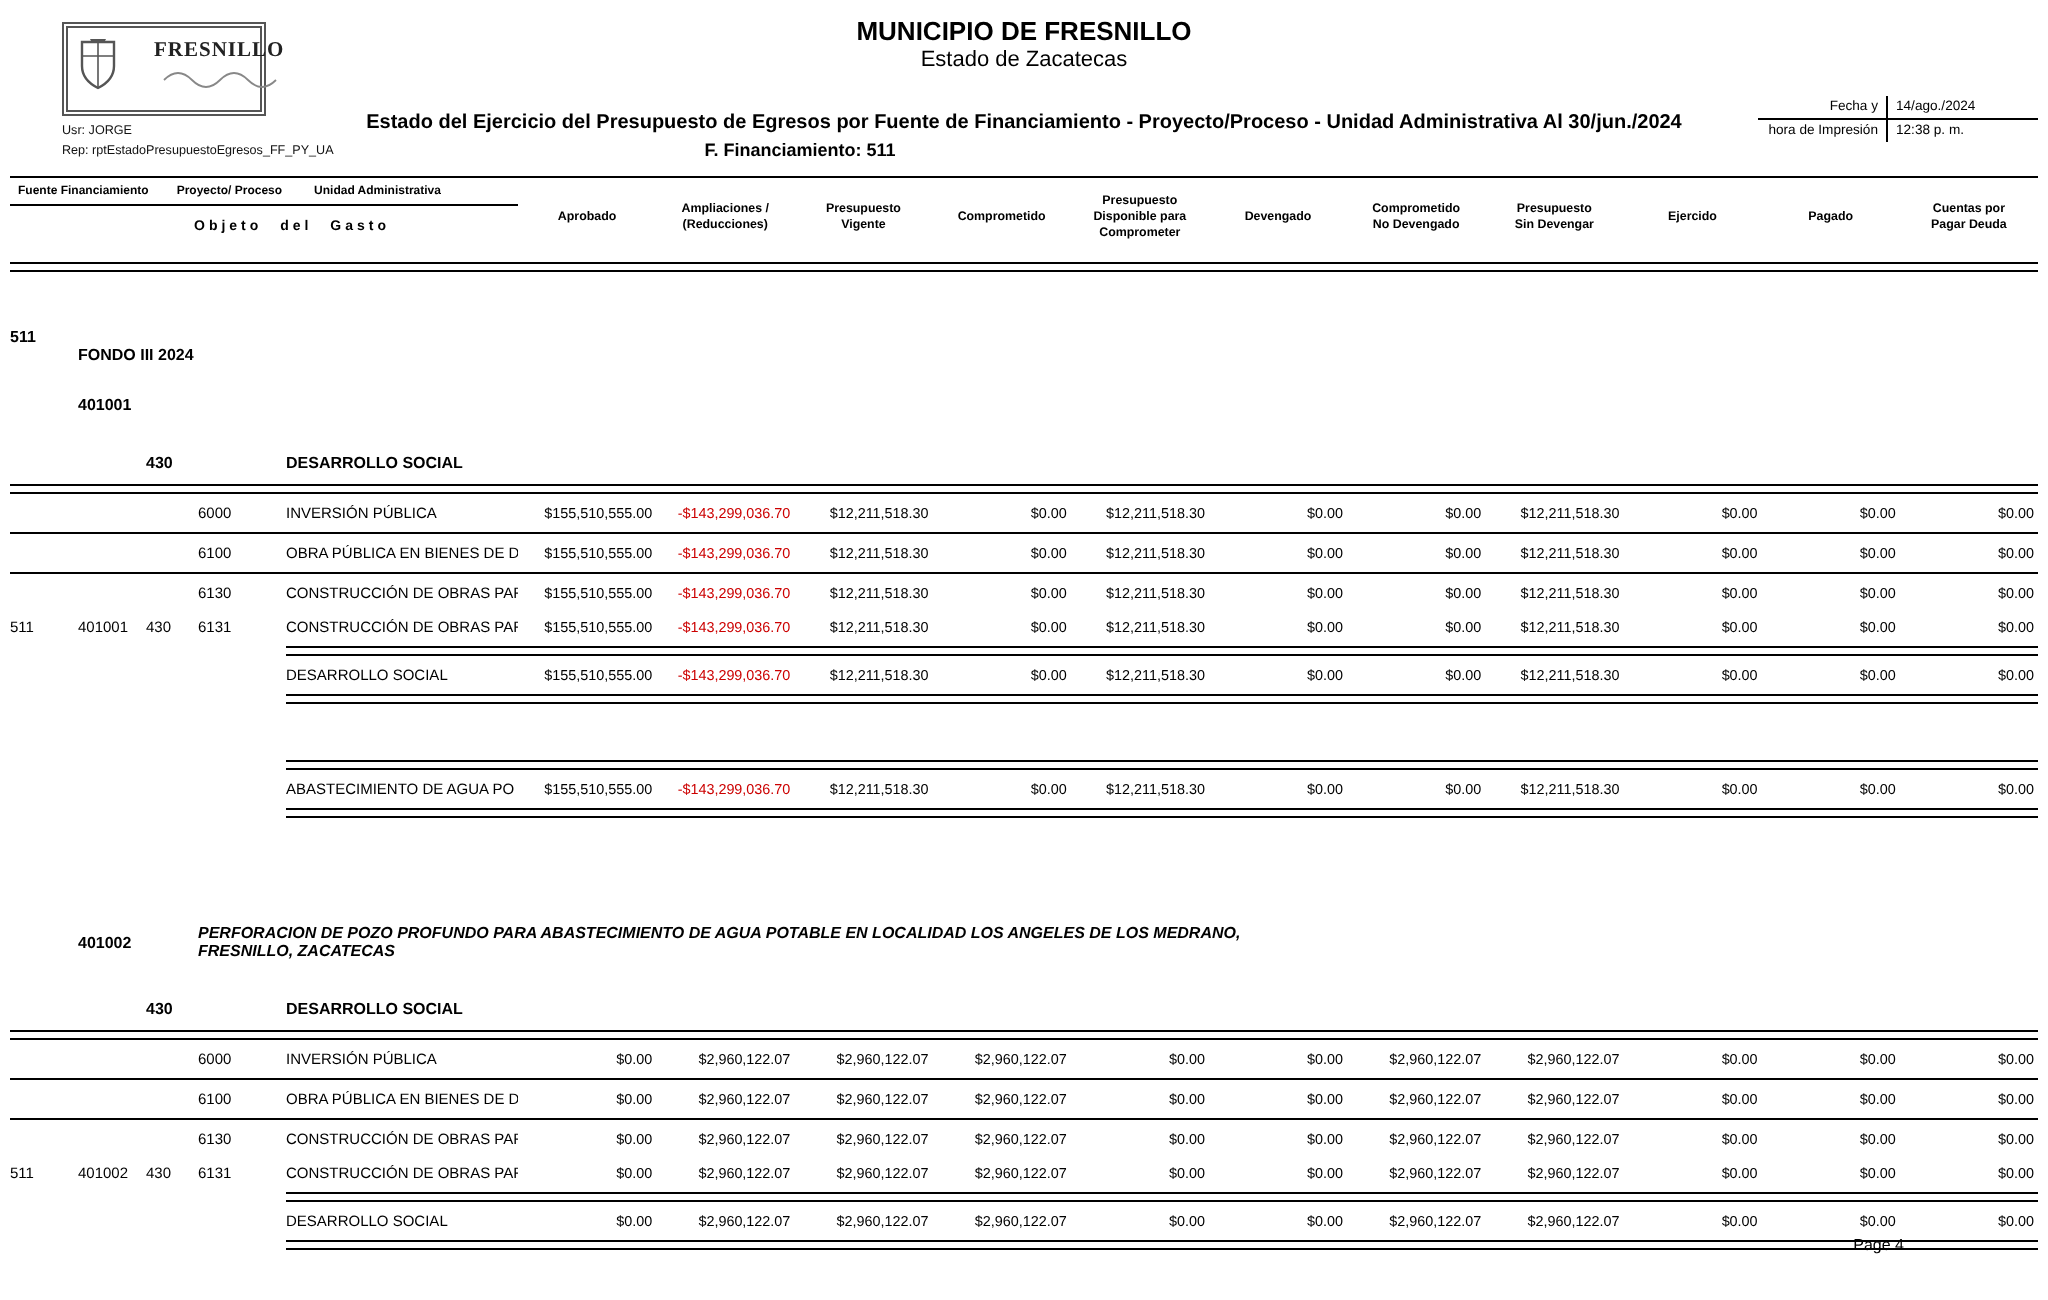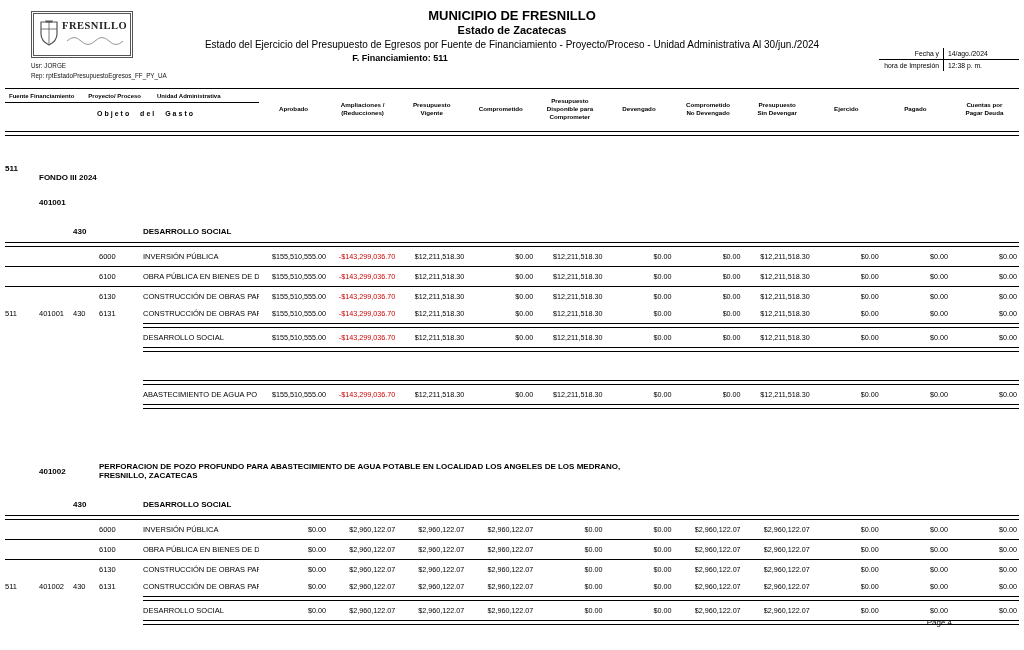--- a/index.html
+++ b/index.html
@@ -9,7 +9,7 @@
   
   .hdr{position:relative;height:88px}
   .logo-box{position:absolute;left:26px;top:11px;width:102px;height:47px;border:3px double #555;background:#fff;
-            display:flex;align-items:center;gap:3px;padding:2px 5px;box-sizing:border-box}
+            display:flex;align-items:center;gap:18px;padding:2px 5px;box-sizing:border-box}
   .logo-txtcol{display:flex;flex-direction:column;align-items:center}
   .logo-name{font-family:"Liberation Serif",serif;font-weight:bold;font-size:10.5px;letter-spacing:.5px;color:#222;line-height:1.1}
   .meta{position:absolute;left:26px;top:61px;font-size:6.3px;line-height:1.6;color:#111}

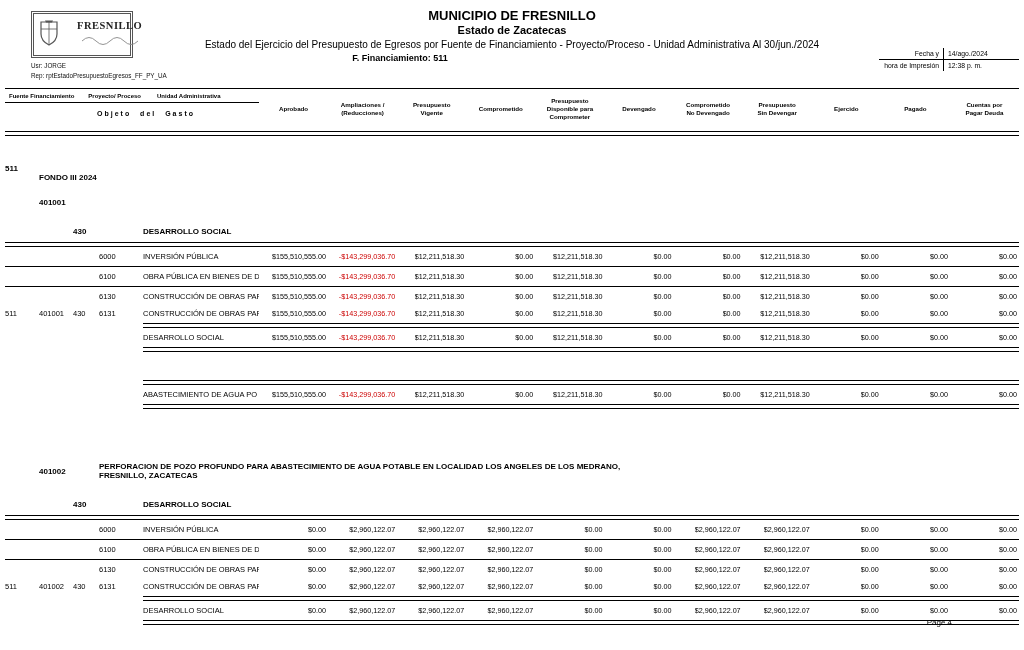--- a/index.html
+++ b/index.html
@@ -15,7 +15,7 @@
   .meta{position:absolute;left:26px;top:61px;font-size:6.3px;line-height:1.6;color:#111}
   .center{position:absolute;left:0;right:0;top:8px;text-align:center}
   .title{font-size:13px;font-weight:bold}
-  .subtitle{font-size:11px;font-weight:bold;margin-top:1px}
+  .subtitle{font-size:11px;font-weight:normal;margin-top:1px}
   .report-line{font-size:10px;font-weight:normal;margin-top:3px}
   .funding-line{font-size:9px;font-weight:bold;margin-top:3px;transform:translateX(-112px)}
   .dateblock{position:absolute;right:0;top:48px;width:140px;font-size:6.8px}

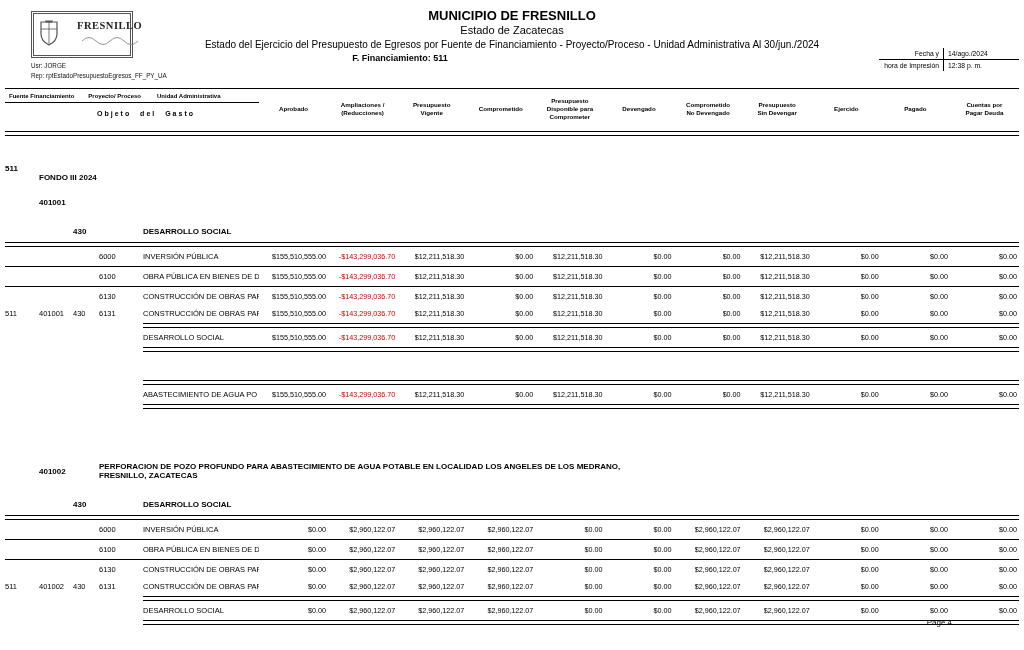--- a/index.html
+++ b/index.html
@@ -16,7 +16,7 @@
   .center{position:absolute;left:0;right:0;top:8px;text-align:center}
   .title{font-size:13px;font-weight:bold}
   .subtitle{font-size:11px;font-weight:normal;margin-top:1px}
-  .report-line{font-size:10px;font-weight:normal;margin-top:3px}
+  .report-line{font-size:10px;font-weight:bold;margin-top:20px}
   .funding-line{font-size:9px;font-weight:bold;margin-top:3px;transform:translateX(-112px)}
   .dateblock{position:absolute;right:0;top:48px;width:140px;font-size:6.8px}
   .drow{display:flex;align-items:stretch}

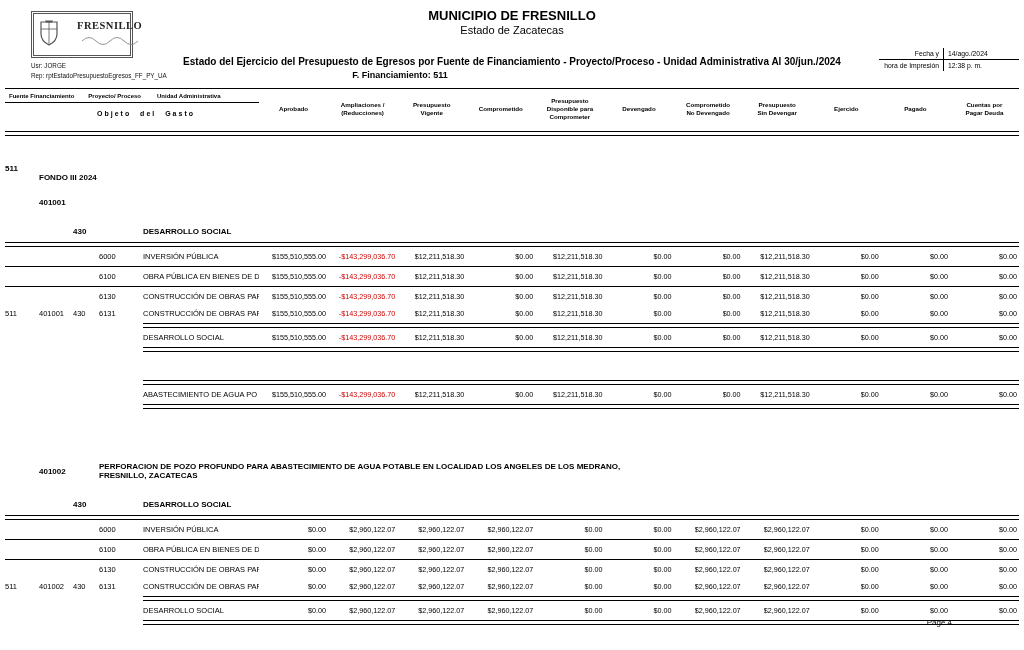--- a/index.html
+++ b/index.html
@@ -273,7 +273,7 @@
         <div class="cell"></div>
         <div class="cell">401002</div>
         <div class="cell"></div>
-        <div class="cell wrap" style="grid-column: 4 / -1;">PERFORACION DE POZO PROFUNDO PARA ABASTECIMIENTO DE AGUA POTABLE EN LOCALIDAD LOS ANGELES DE LOS MEDRANO,
+        <div class="cell wrap" style="grid-column: 4 / -1; font-style: italic;">PERFORACION DE POZO PROFUNDO PARA ABASTECIMIENTO DE AGUA POTABLE EN LOCALIDAD LOS ANGELES DE LOS MEDRANO,
 FRESNILLO, ZACATECAS</div>
       </div>
       <div class="row kind-unit">

